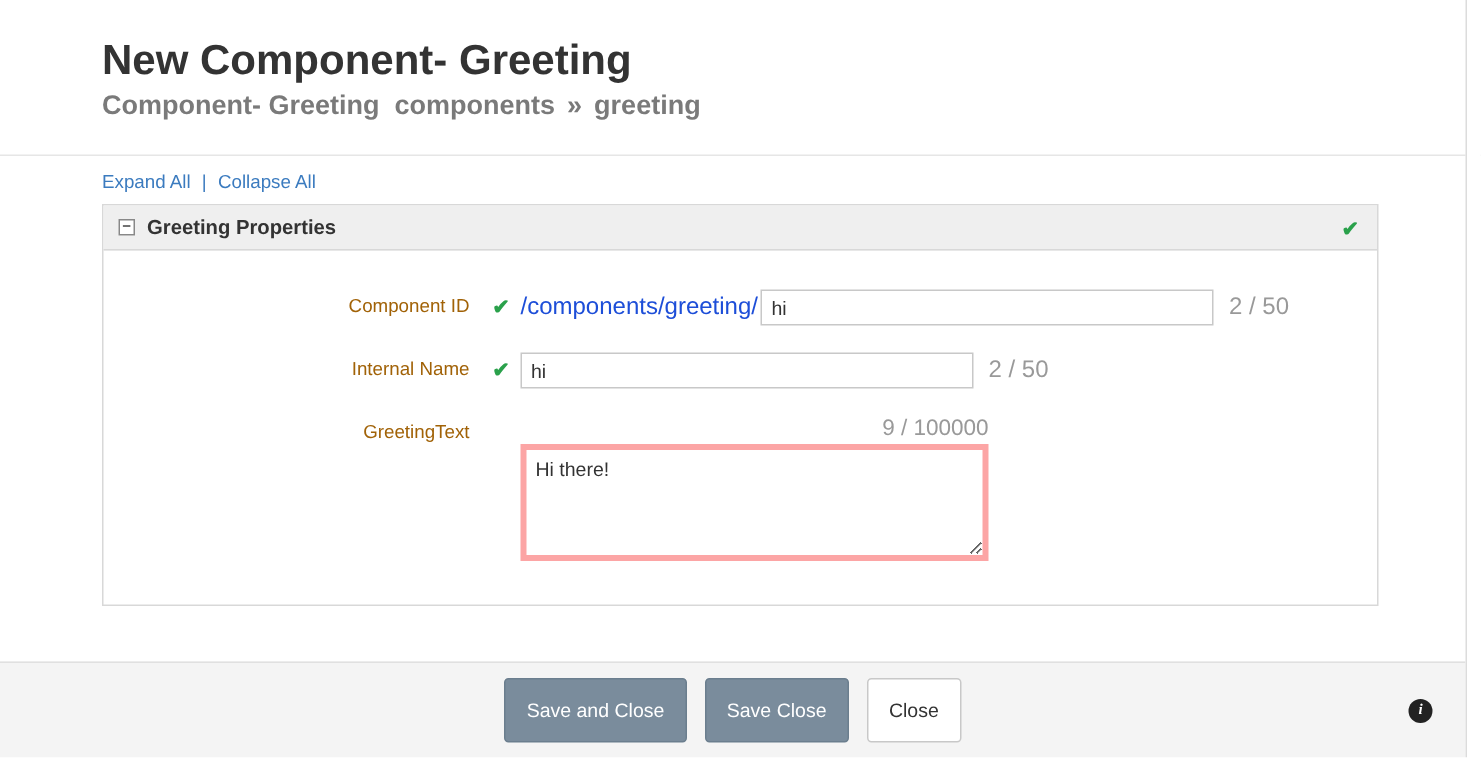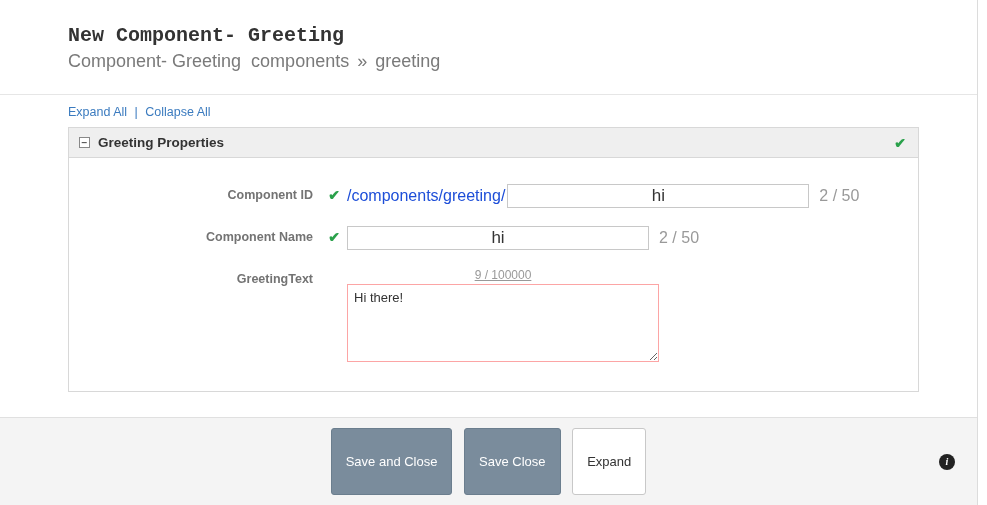--- a/index.html
+++ b/index.html
@@ -24,10 +24,9 @@
     padding: 24px 0 12px 68px;
   }
   .header h1 {
-    font-size: 20px;
+    font-size: 28px;
     font-weight: 700;
     color: #333;
-    font-family: Liberation Mono, monospace;
   }
   .breadcrumb {
     margin-top: 4px;

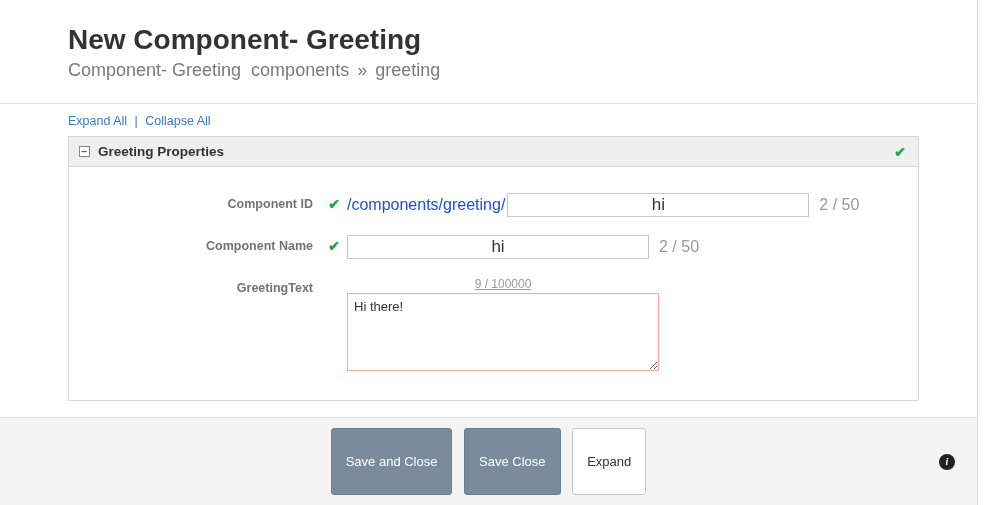--- a/index.html
+++ b/index.html
@@ -32,7 +32,7 @@
     margin-top: 4px;
     font-size: 18px;
     color: #7a7a7a;
-    font-weight: 400;
+    font-weight: 700;
   }
   .breadcrumb .sep { margin: 0 3px; }
   .hr { border: 0; border-top: 1px solid #e6e6e6; margin-top: 10px; }

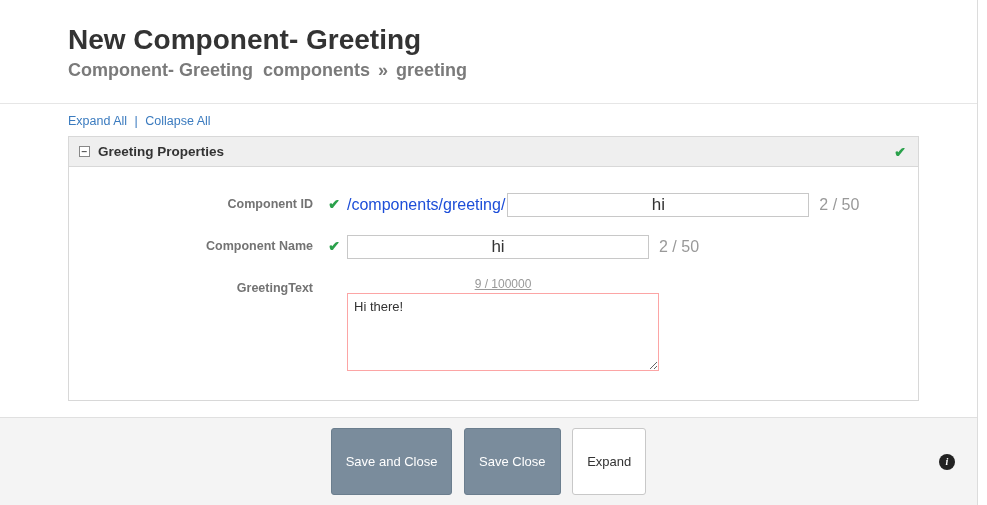--- a/index.html
+++ b/index.html
@@ -91,9 +91,9 @@
   .form-label {
     width: 242px;
     text-align: right;
-    font-weight: 700;
+    font-weight: 400;
     font-size: 12.5px;
-    color: #737373;
+    color: #a16207;
     padding-top: 4px;
     padding-right: 8px;
   }

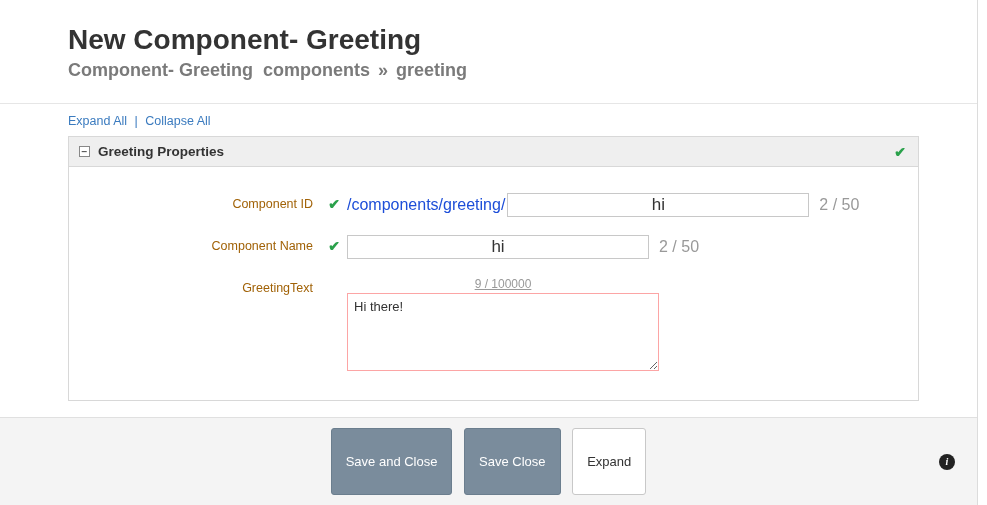--- a/index.html
+++ b/index.html
@@ -119,10 +119,9 @@
   input.inp {
     border: 1px solid #c8c8c8;
     padding: 4px 6px;
-    font-size: 17px;
+    font-size: 13px;
     color: #333;
     height: 24px;
-    text-align: center;
   }
   .inp-id { width: 302px; }
   .inp-name { width: 302px; }

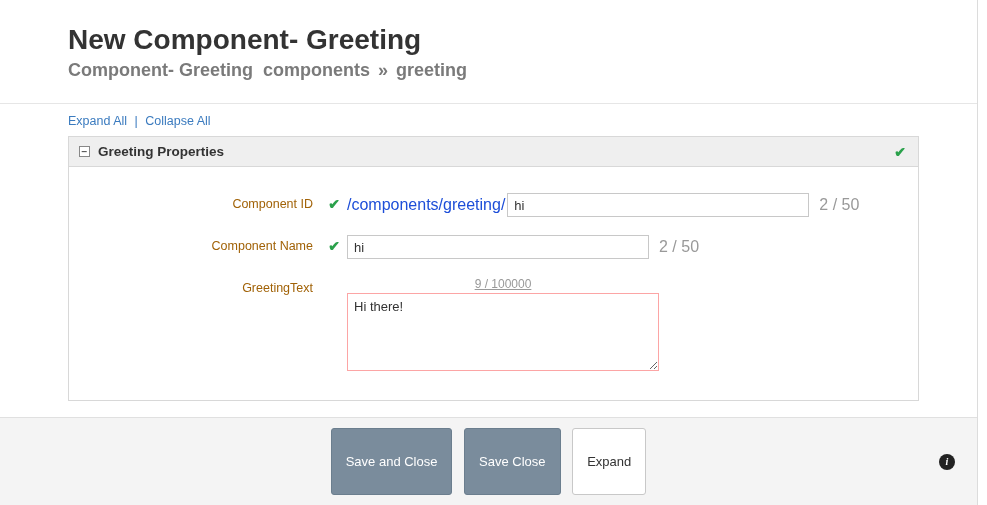--- a/index.html
+++ b/index.html
@@ -236,7 +236,7 @@
     </div>
 
     <div class="form-row">
-      <div class="form-label">Component Name</div>
+      <div class="form-label">Internal Name</div>
       <div class="validation">✔</div>
       <div class="form-control">
         <input class="inp inp-name" type="text" value="hi" style="">

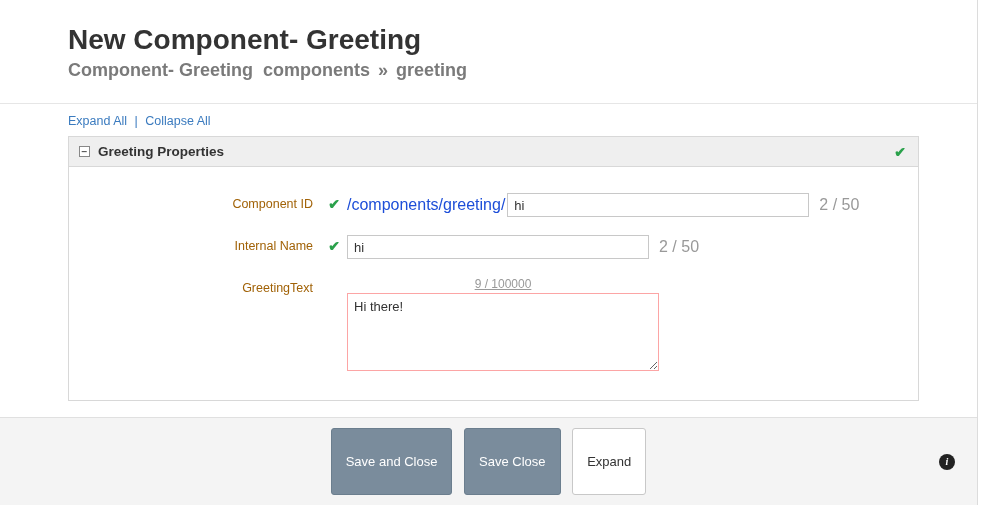--- a/index.html
+++ b/index.html
@@ -131,12 +131,11 @@
     margin-left: 10px;
   }
   .counter-top {
-    font-size: 12px;
+    font-size: 15px;
     color: #999;
     width: 312px;
-    text-align: center;
+    text-align: right;
     margin-bottom: 2px;
-    text-decoration: underline;
   }
   textarea.ta {
     width: 312px;

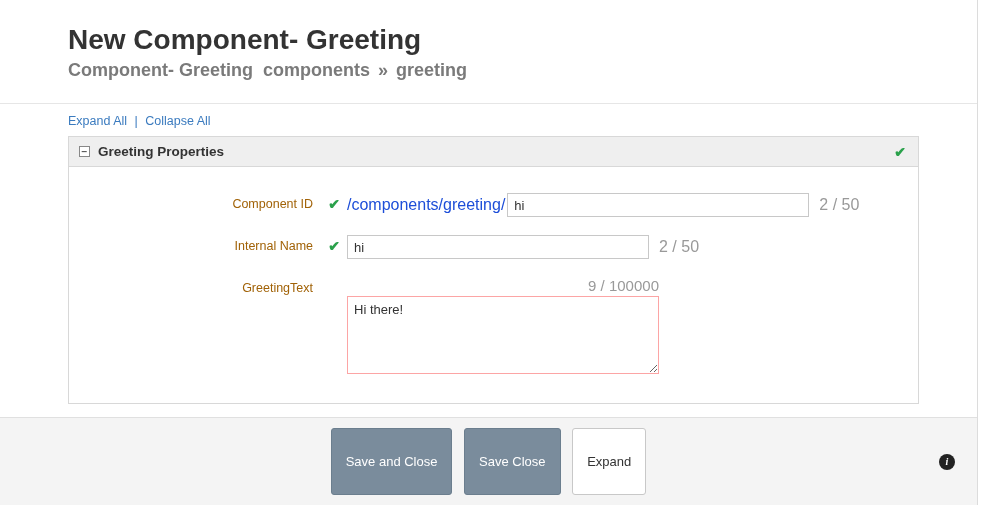--- a/index.html
+++ b/index.html
@@ -140,7 +140,7 @@
   textarea.ta {
     width: 312px;
     height: 78px;
-    border: 1px solid #fca5a5;
+    border: 4px solid #fca5a5;
     padding: 5px 6px;
     font-size: 13px;
     font-family: inherit;

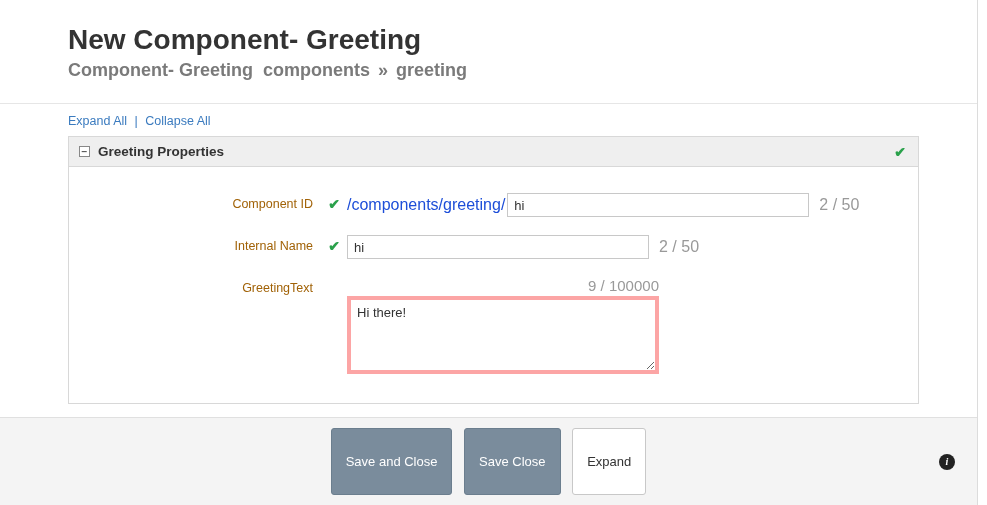--- a/index.html
+++ b/index.html
@@ -160,7 +160,7 @@
   }
   .btn {
     display: inline-block;
-    padding: 25px 14px;
+    padding: 13px 14px;
     font-size: 13px;
     border-radius: 3px;
     margin: 0 4px;

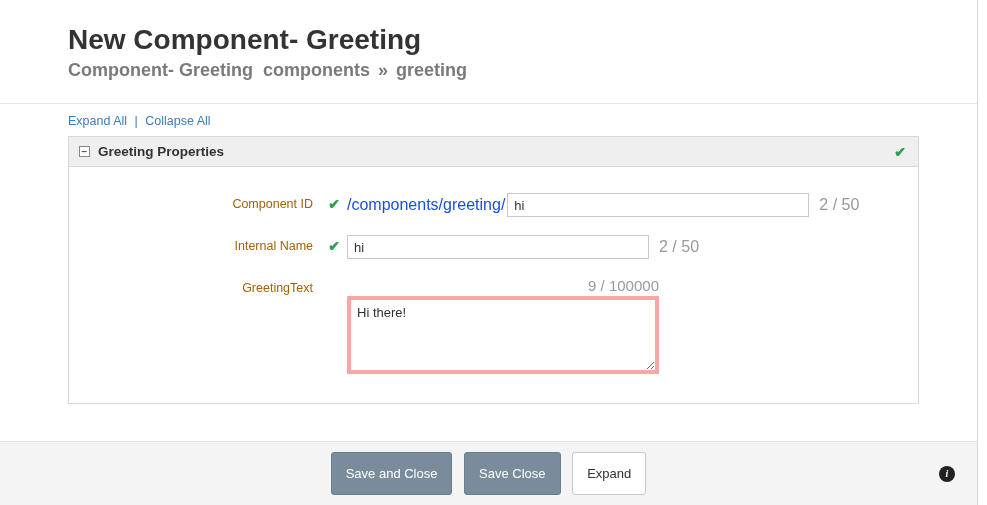--- a/index.html
+++ b/index.html
@@ -258,7 +258,7 @@
 <div class="footer">
   <button class="btn btn-primary">Save and Close</button>
   <button class="btn btn-primary">Save Close</button>
-  <button class="btn btn-default">Expand</button>
+  <button class="btn btn-default">Close</button>
   <span class="info-icon">i</span>
 </div>
 

